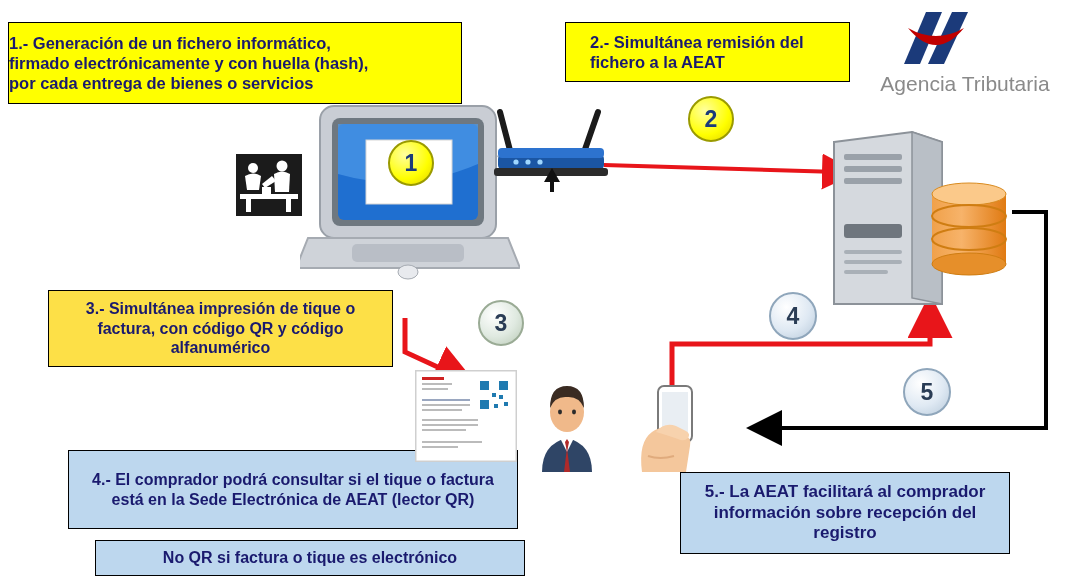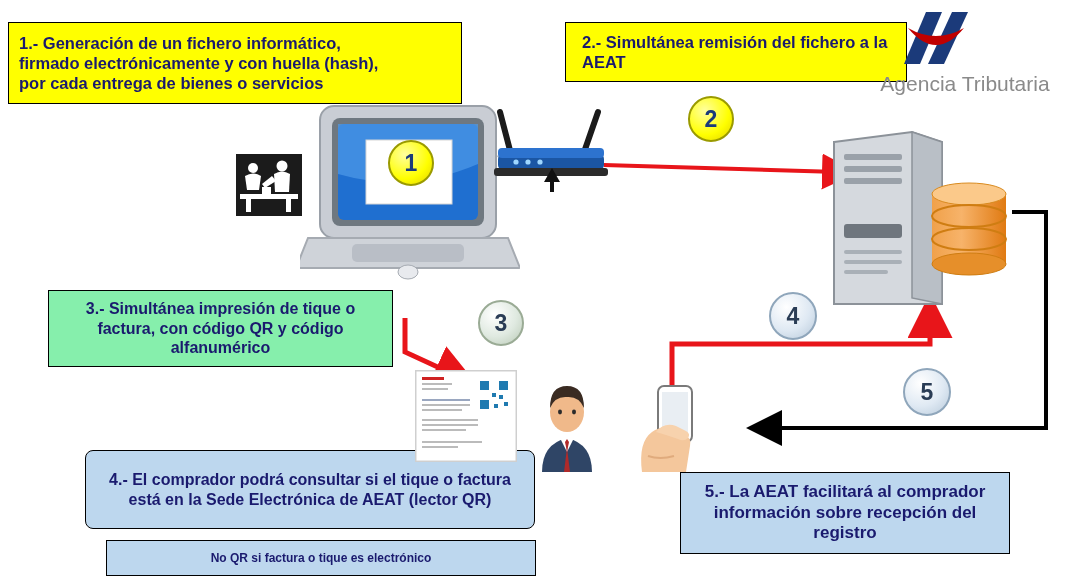--- a/index.html
+++ b/index.html
@@ -50,7 +50,7 @@
     font-size: 16.5px;
     text-align: left;
     justify-content: flex-start;
-    padding-left: 10px;
+    padding-left: 0;
   }
   #box1 .txt { display: block; }
   #box2 {

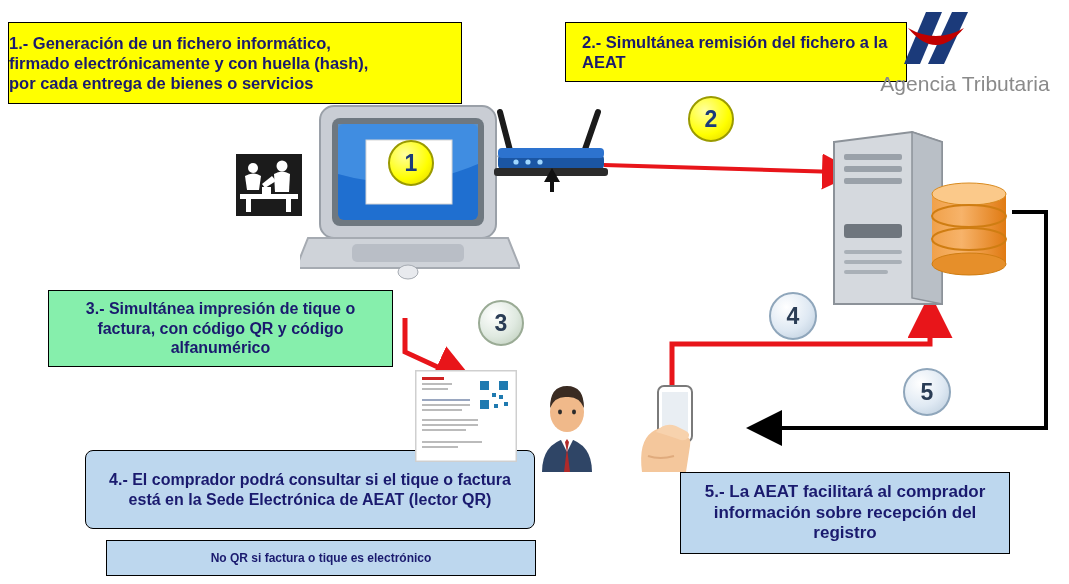--- a/index.html
+++ b/index.html
@@ -54,11 +54,11 @@
   }
   #box1 .txt { display: block; }
   #box2 {
-    left: 565px; top: 22px; width: 342px; height: 60px;
+    left: 565px; top: 22px; width: 285px; height: 60px;
     font-size: 16.5px;
     text-align: left;
     justify-content: flex-start;
-    padding-left: 16px;
+    padding-left: 24px;
   }
   #box3 {
     left: 48px; top: 290px; width: 345px; height: 77px;

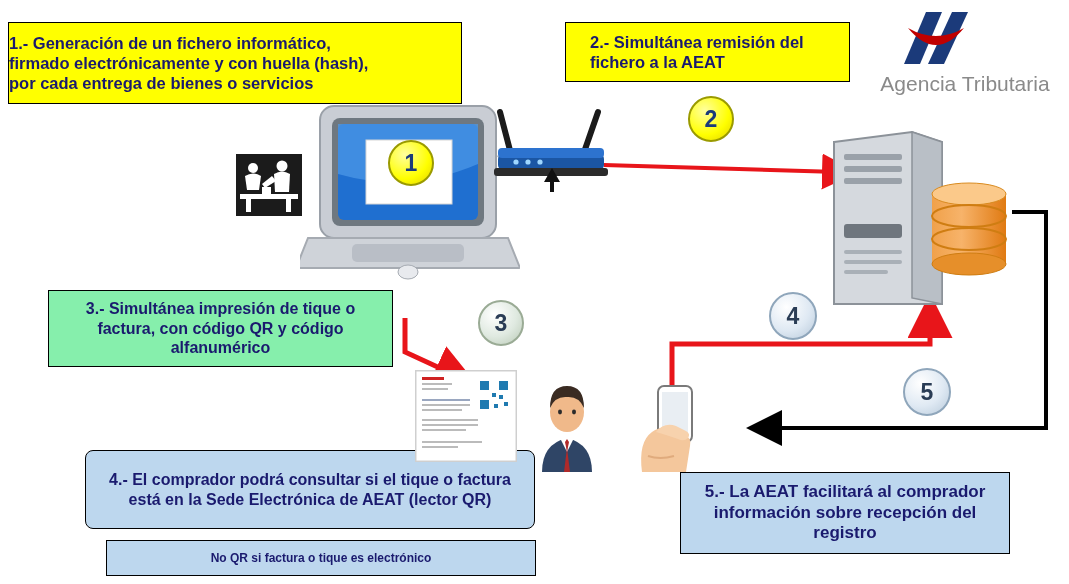--- a/index.html
+++ b/index.html
@@ -37,7 +37,7 @@
     border-color: #000;
   }
   .box-green {
-    background: #86efac;
+    background: #fde047;
     border-color: #000;
   }
   .box-blue {

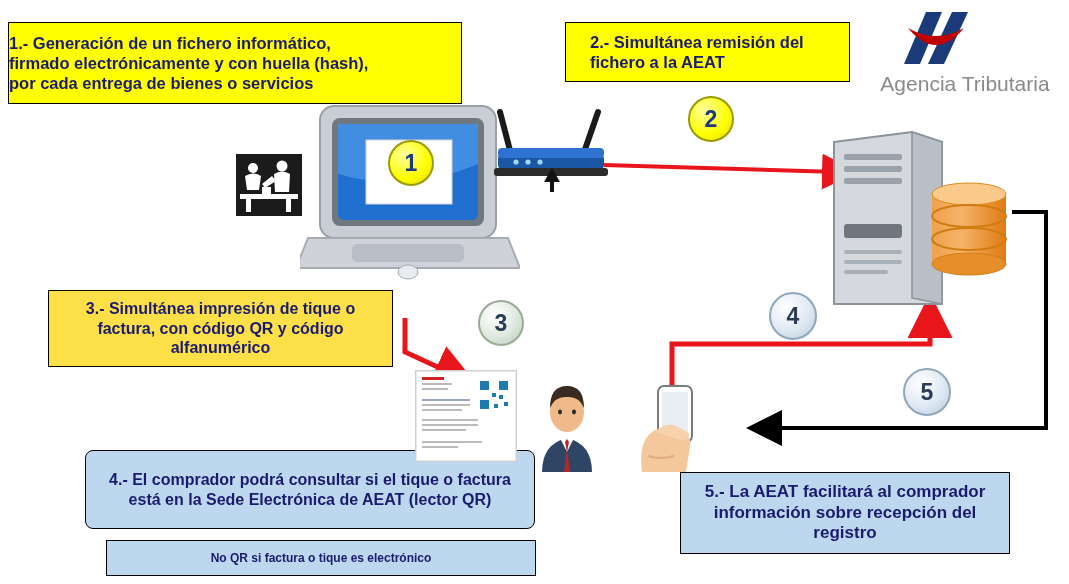--- a/index.html
+++ b/index.html
@@ -65,9 +65,8 @@
     font-size: 16px;
   }
   #box4 {
-    left: 85px; top: 450px; width: 450px; height: 79px;
+    left: 68px; top: 450px; width: 450px; height: 79px;
     font-size: 16px;
-    border-radius: 8px;
   }
   #box5 {
     left: 680px; top: 472px; width: 330px; height: 82px;

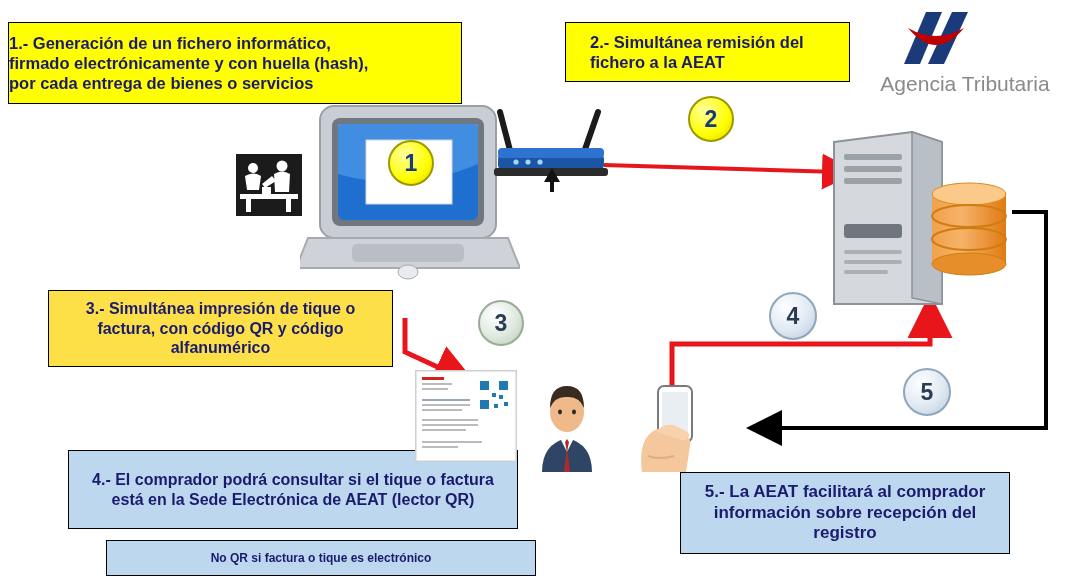--- a/index.html
+++ b/index.html
@@ -74,8 +74,7 @@
   }
   #box6 {
     left: 95px; top: 540px; width: 430px; height: 36px;
-    font-size: 12px;
-    margin-left: 11px;
+    font-size: 16px;
   }
 
   

